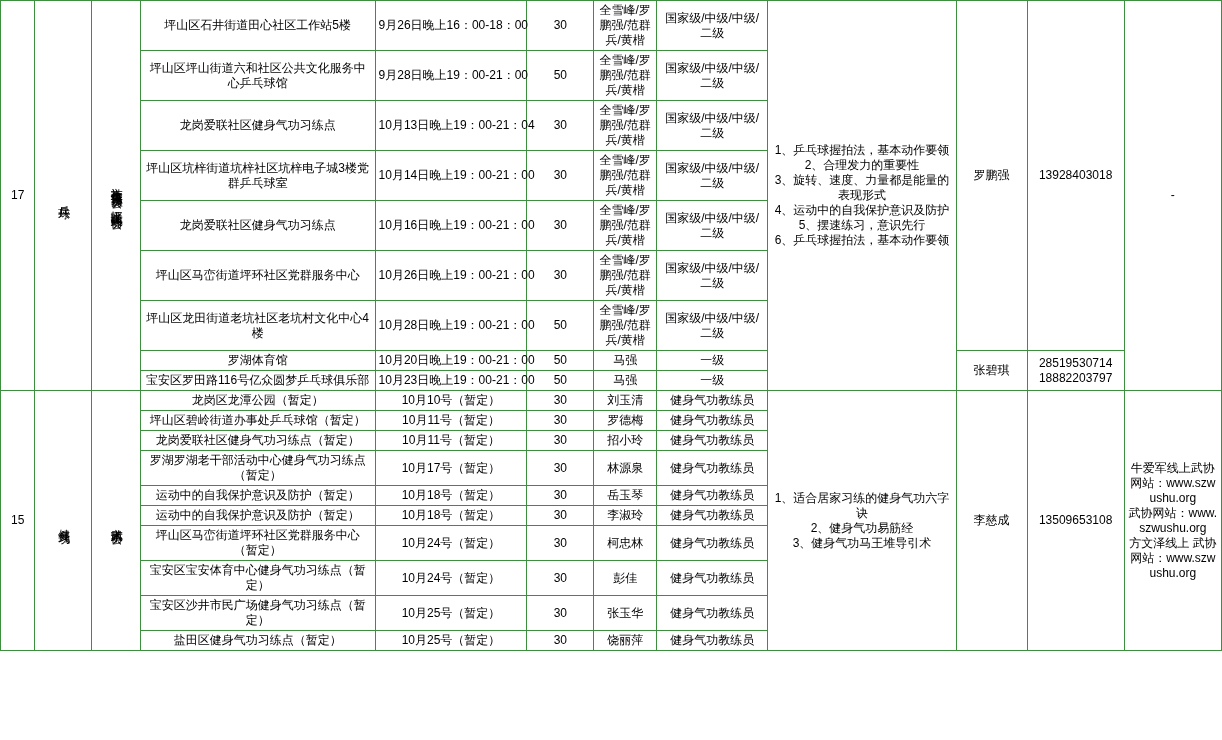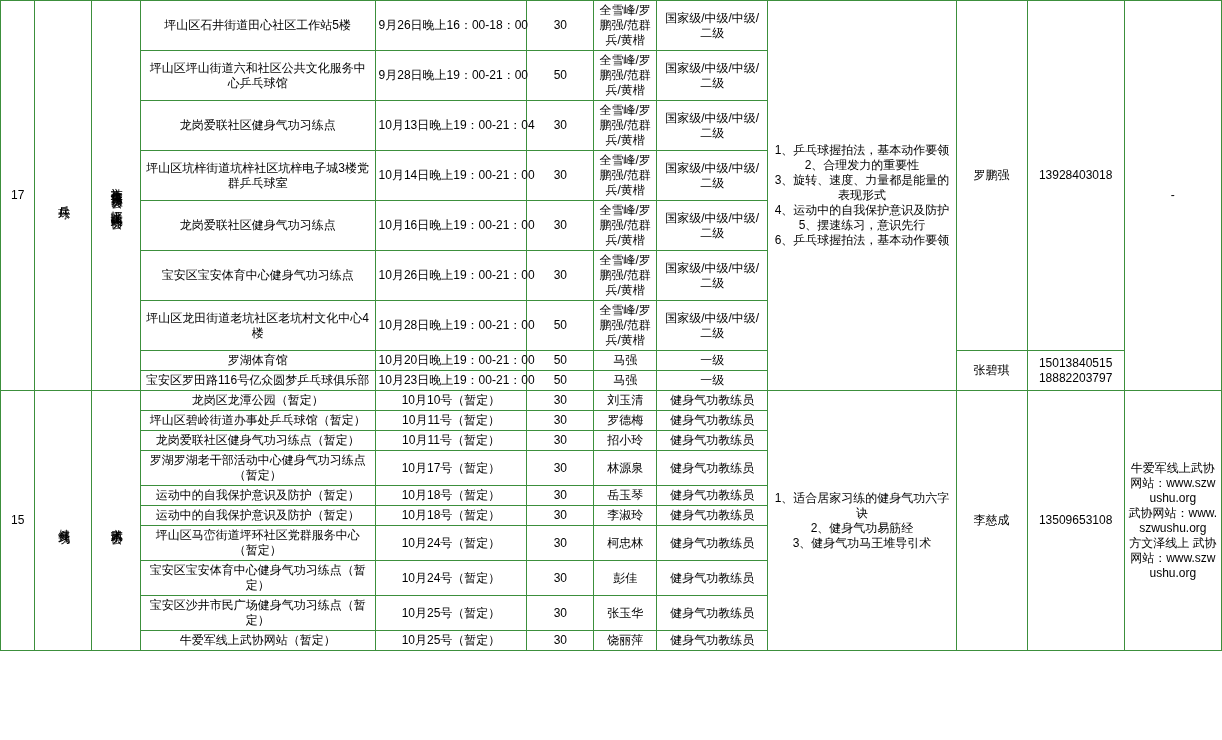--- a/index.html
+++ b/index.html
@@ -148,7 +148,7 @@
         <td class="small">国家级/中级/中级/二级</td>
       </tr>
       <tr>
-        <td class="tight">宝安区宝安体育中心健身气功习练点</td>
+        <td class="tight">坪山区马峦街道坪环社区党群服务中心</td>
         <td class="nowrapnum">10月26日晚上19：00-21：00</td>
         <td>30</td>
         <td class="small">全雪峰/罗鹏强/范群兵/黄楷</td>

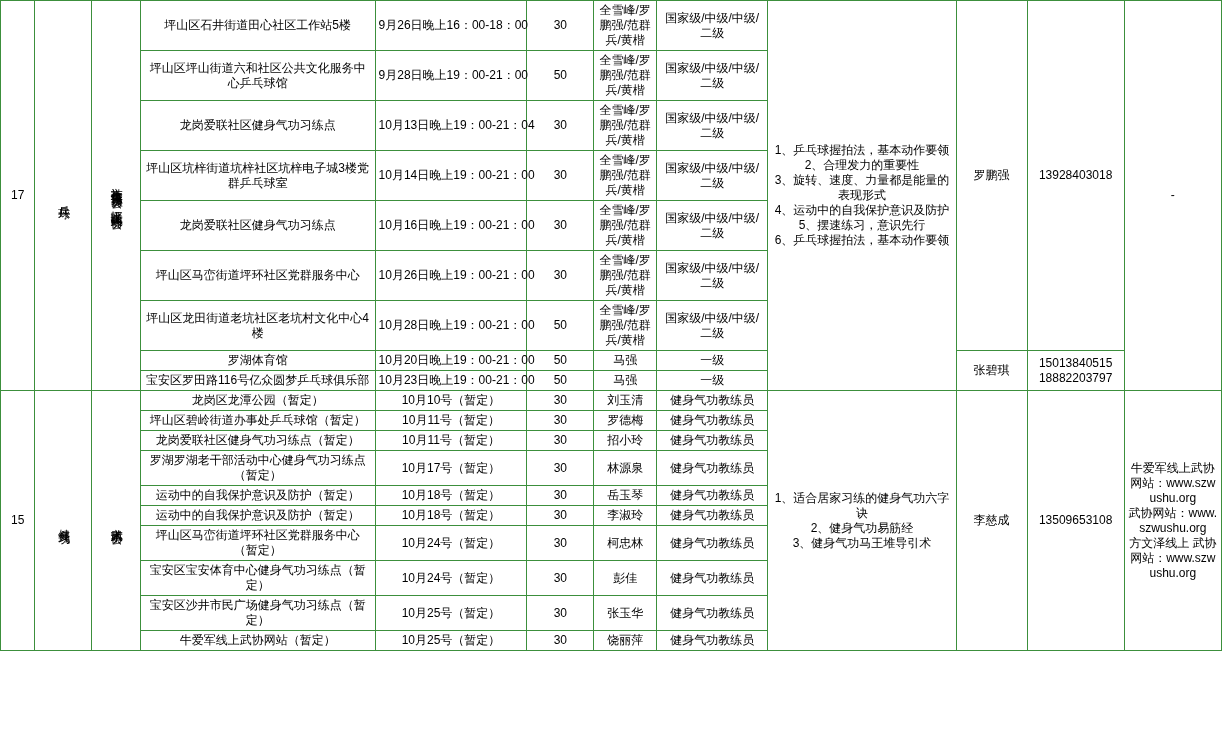--- a/index.html
+++ b/index.html
@@ -168,7 +168,7 @@
         <td class="small">马强</td>
         <td class="small">一级</td>
         <td rowspan="2">张碧琪</td>
-        <td rowspan="2" class="phone-cell">15013840515
+        <td rowspan="2" class="phone-cell">28519530714
 18882203797</td>
       </tr>
       <tr>

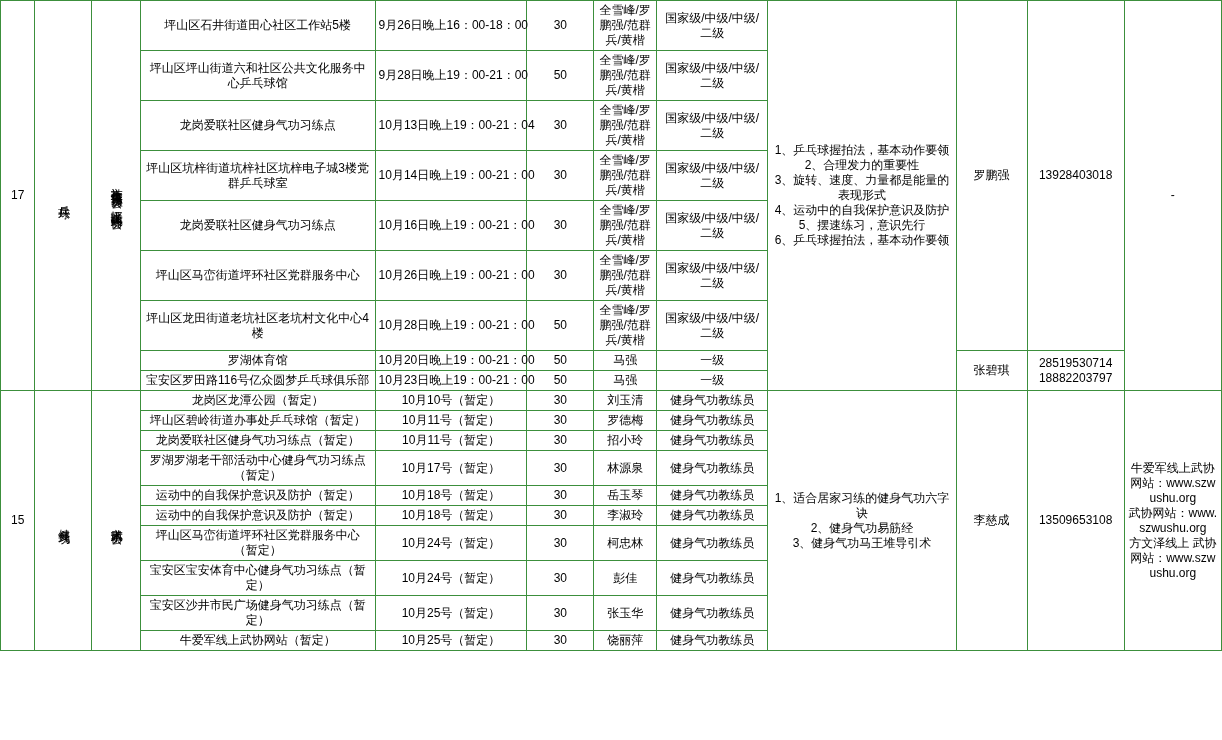--- a/index.html
+++ b/index.html
@@ -254,7 +254,7 @@
         <td class="small">健身气功教练员</td>
       </tr>
       <tr>
-        <td class="tight">牛爱军线上武协网站（暂定）</td>
+        <td class="tight">盐田区健身气功习练点（暂定）</td>
         <td class="nowrapnum">10月25号（暂定）</td>
         <td>30</td>
         <td>饶丽萍</td>

